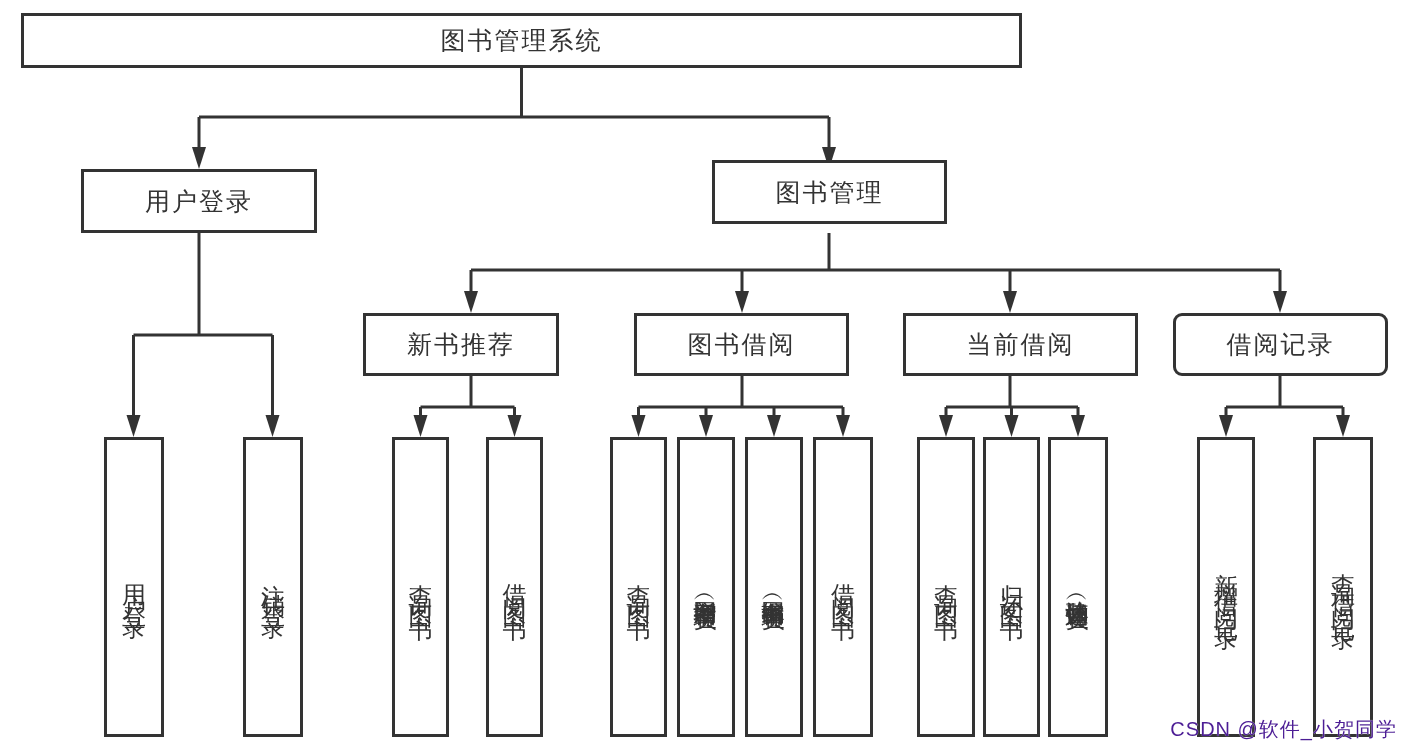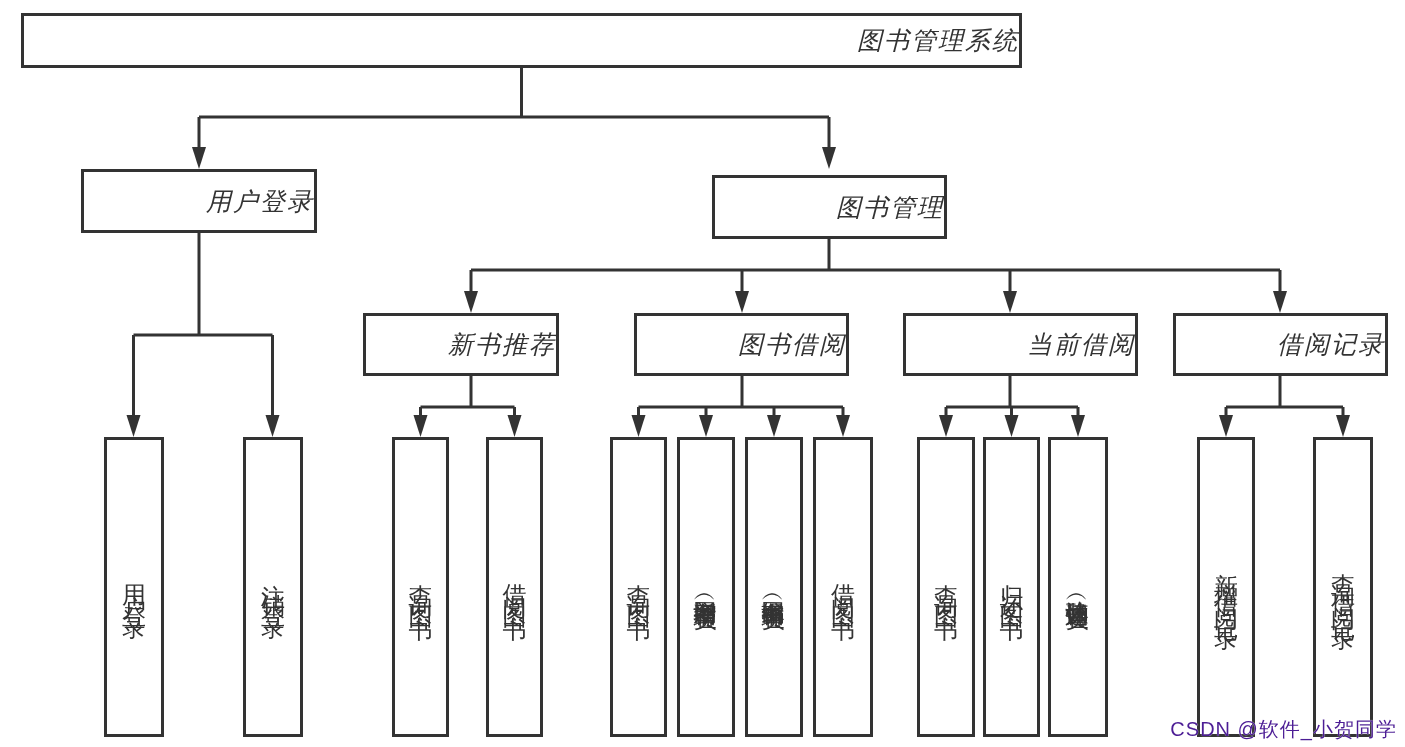--- a/index.html
+++ b/index.html
@@ -24,10 +24,9 @@
   .h-node {
     display: flex;
     align-items: center;
-    justify-content: flex-end;
+    justify-content: center;
     font-size: 25px;
     letter-spacing: 2px;
-    font-style: italic;
   }
   .leaf { }
   .v-label {

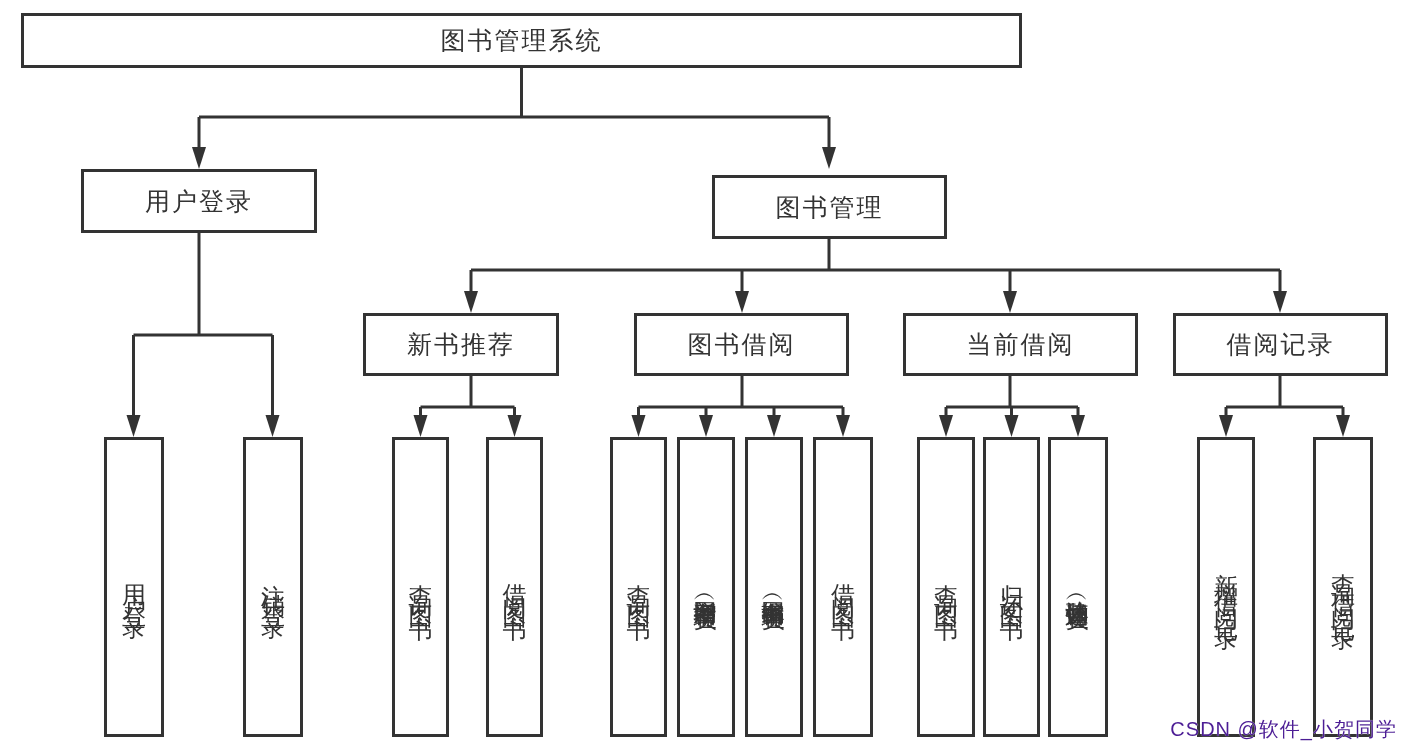--- a/index.html
+++ b/index.html
@@ -115,7 +115,7 @@
   <div class="node h-node" style="left:81px; top:169px; width:236px; height:64px;">
     <span>用户登录</span>
   </div>
-  <div class="node h-node" style="left:712px; top:175px; width:235px; height:64px;">
+  <div class="node h-node" style="left:712px; top:160px; width:235px; height:64px;">
     <span>图书管理</span>
   </div>
 

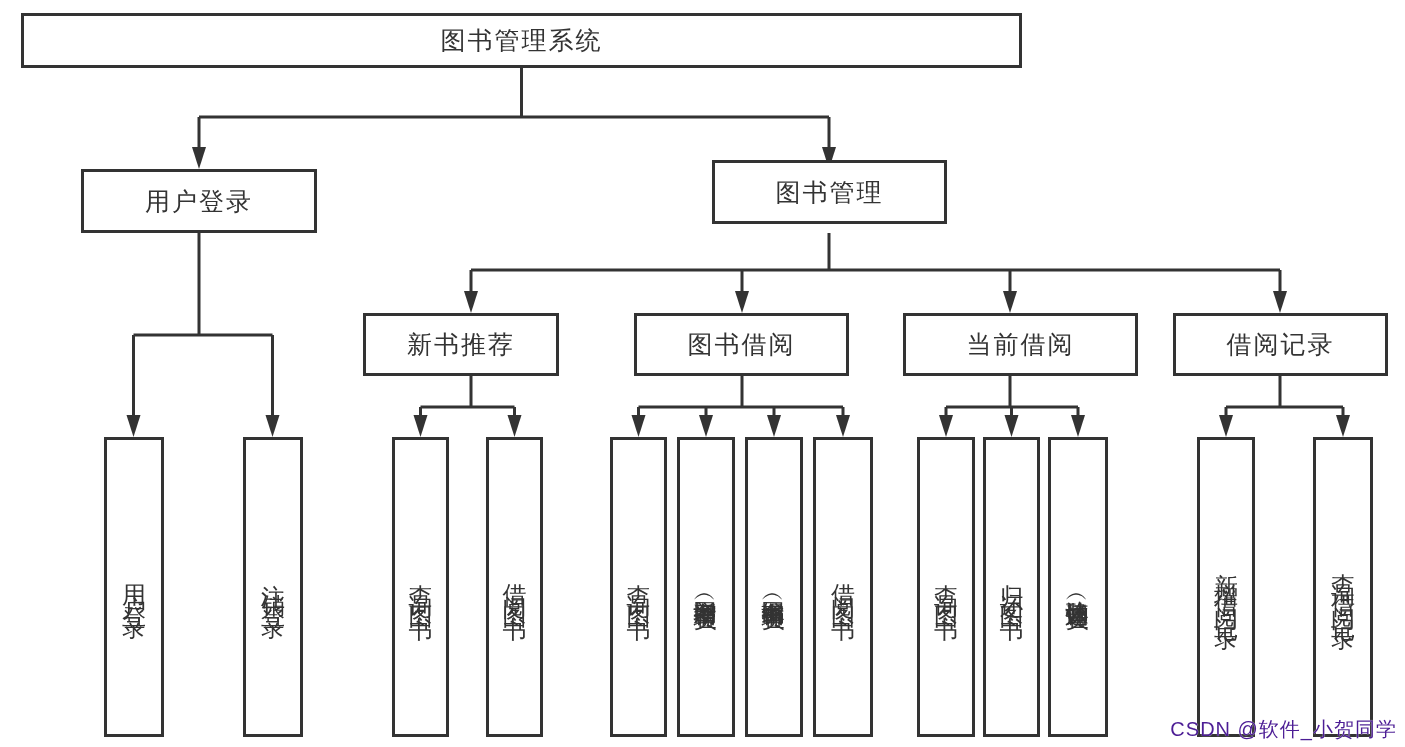--- a/index.html
+++ b/index.html
@@ -128,7 +128,7 @@
   <div class="node h-node" style="left:903px; top:313px; width:235px; height:63px;">
     <span>当前借阅</span>
   </div>
-  <div class="node h-node" style="left:1173px; top:313px; width:215px; height:63px;">
+  <div class="node h-node" style="left:1173px; top:313px; width:215px; height:63px;border-radius:9px;">
     <span>借阅记录</span>
   </div>
 

